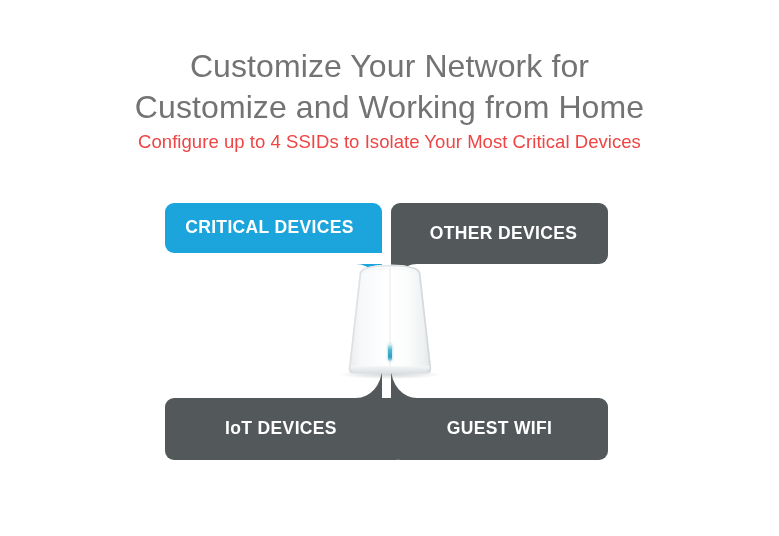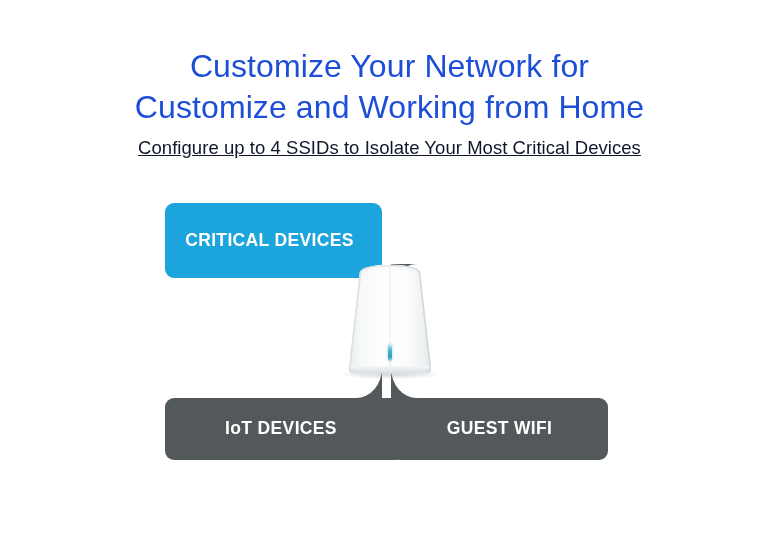--- a/index.html
+++ b/index.html
@@ -35,7 +35,7 @@
     font-weight: 300;
     font-size: 32px;
     line-height: 41px;
-    color: #1d4ed8;
+    color: #737373;
     letter-spacing: 0.1px;
     white-space: nowrap;
   }

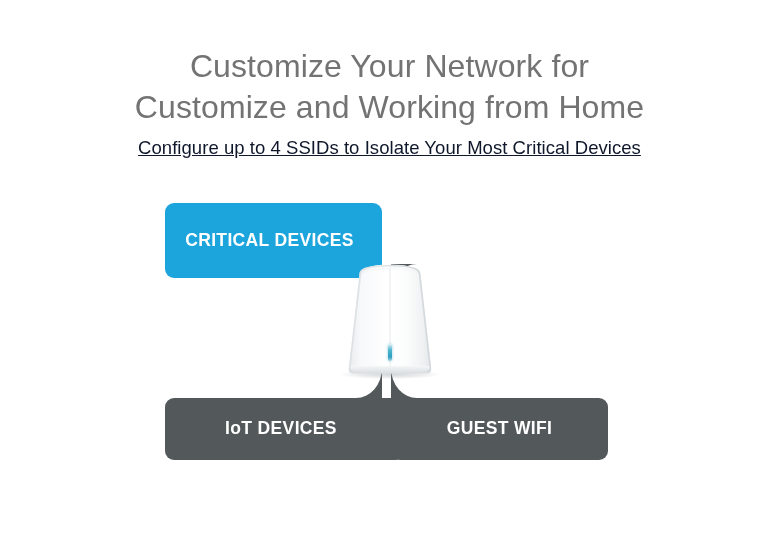--- a/index.html
+++ b/index.html
@@ -40,15 +40,14 @@
     white-space: nowrap;
   }
   .subtitle {
-    margin-top: 8px;
+    margin-top: 2px;
     font-family: "Liberation Sans", sans-serif;
     font-weight: 300;
     font-size: 18.5px;
     line-height: 24px;
-    color: #0f172a;
+    color: #ef4444;
     letter-spacing: 0.05px;
     white-space: nowrap;
-    text-decoration: underline;
   }
 
   

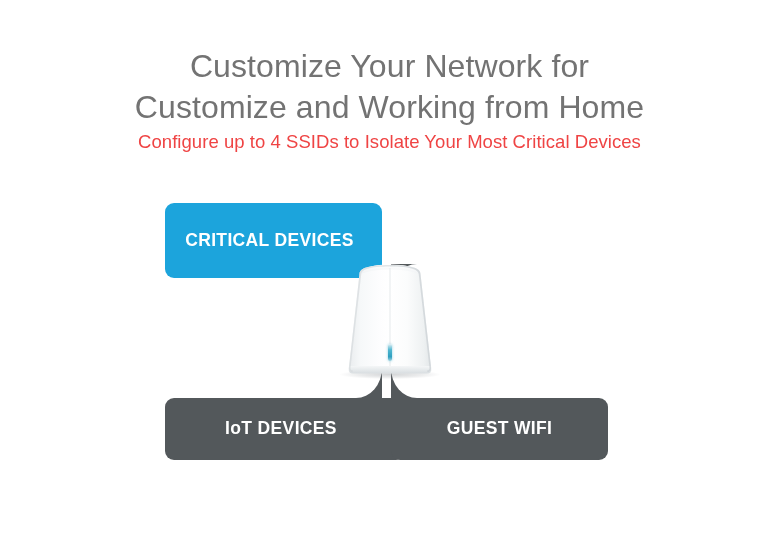--- a/index.html
+++ b/index.html
@@ -82,7 +82,7 @@
     left: 165px;
     top: 13px;
     width: 217px;
-    height: 75px;
+    height: 50px;
     background: #1CA4DC;
     border-radius: 9px 9px 0 9px;
     padding-right: 8px;

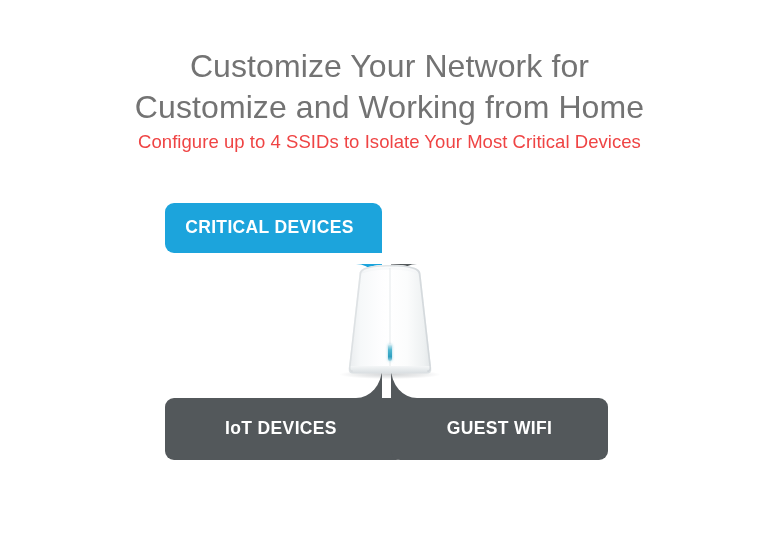--- a/index.html
+++ b/index.html
@@ -230,6 +230,9 @@
       <span class="qlabel">CRITICAL DEVICES</span>
     </div>
 
+    <div class="qbox qbox-other">
+      <span class="qlabel">OTHER DEVICES</span>
+    </div>
 
     <div class="qbox qbox-iot">
       <span class="qlabel">IoT DEVICES</span>

